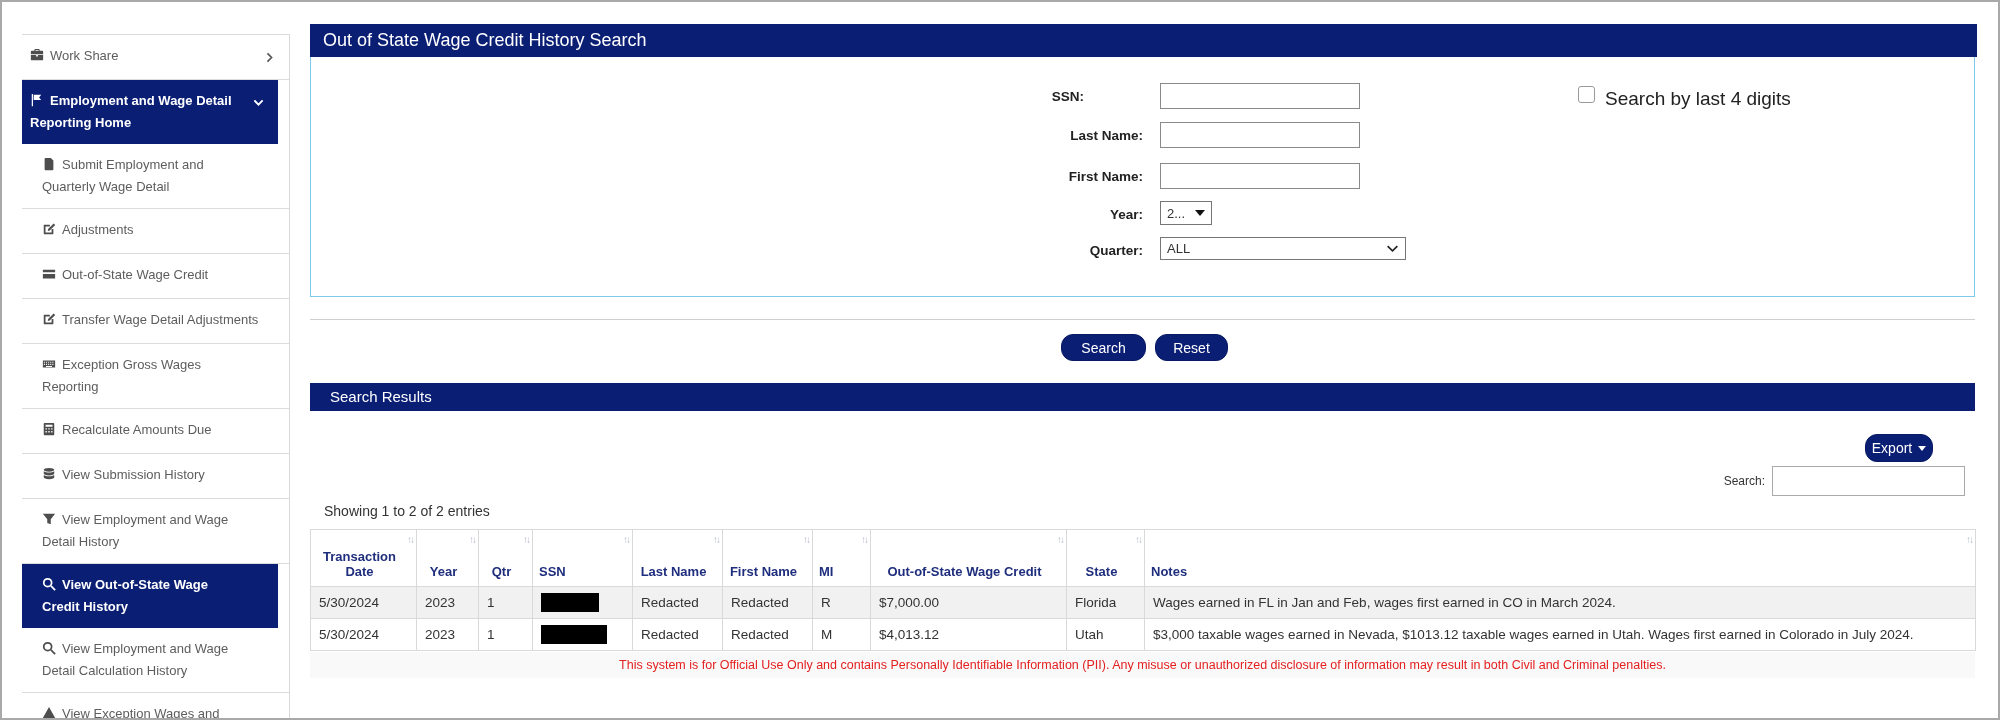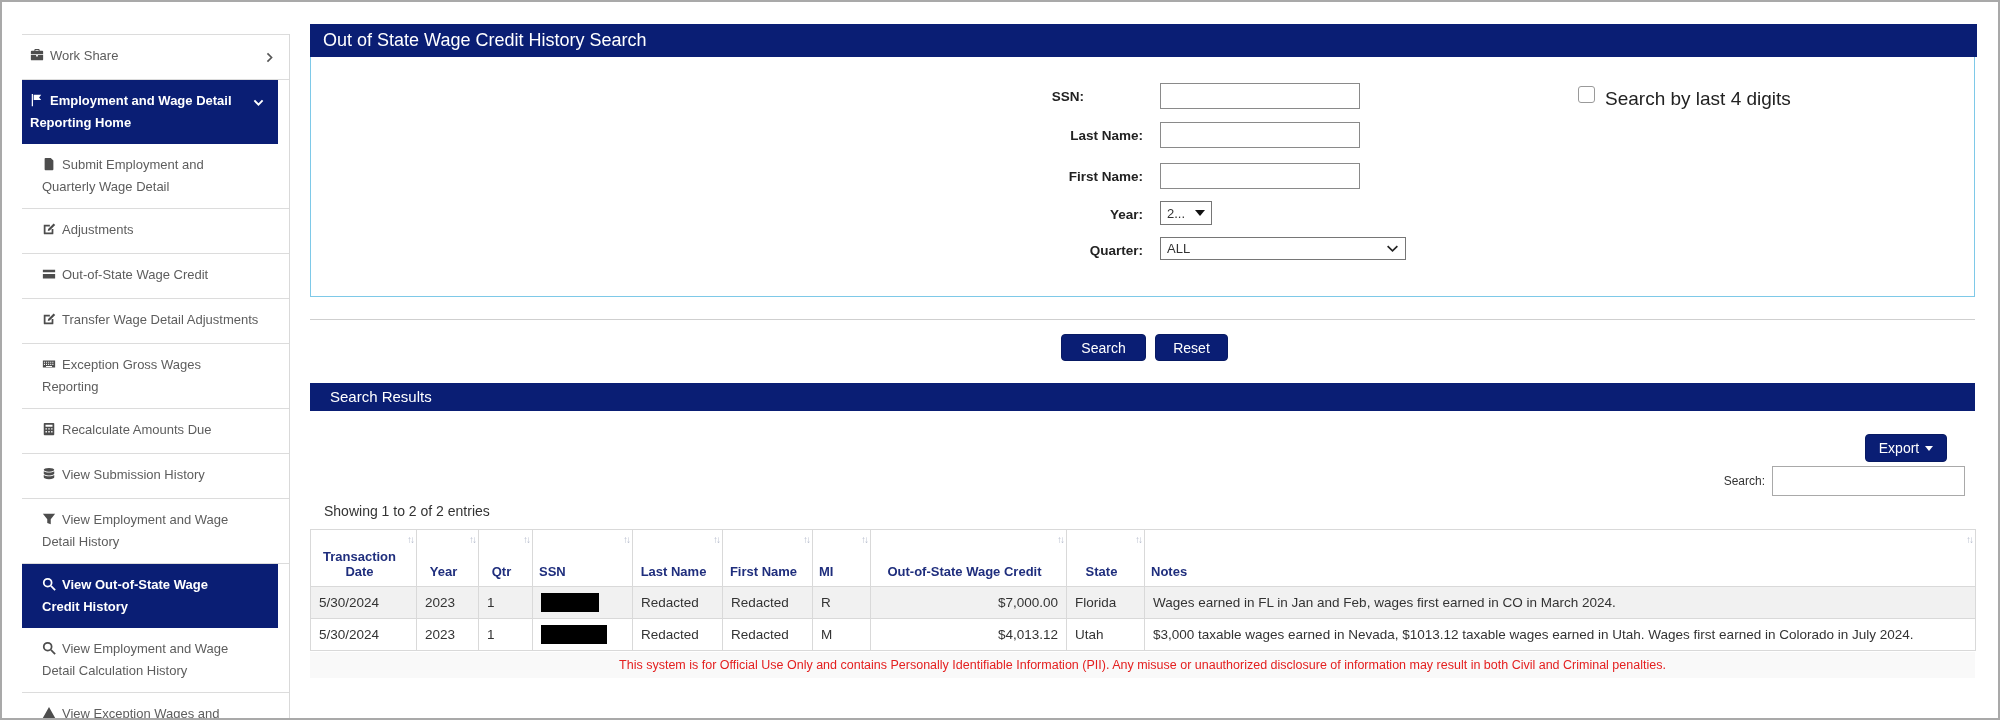--- a/index.html
+++ b/index.html
@@ -44,7 +44,7 @@
   .divider { position:absolute; left:308px; top:317px; width:1665px; border-top:1px solid #cfcfcf; }
 
   .btn { position:absolute; background:#0a1e74; color:#fff; border:1px solid #081a63;
-         border-radius:4px; font-size:14px; text-align:center; cursor:pointer;
+         border-radius:12px; font-size:14px; text-align:center; cursor:pointer;
          font-family:"Liberation Sans", sans-serif; display:flex; align-items:center; justify-content:center; }
   .btn-search { left:1059px; top:332px; width:85px; height:27px; }
   .btn-reset  { left:1153px; top:332px; width:73px; height:27px; }

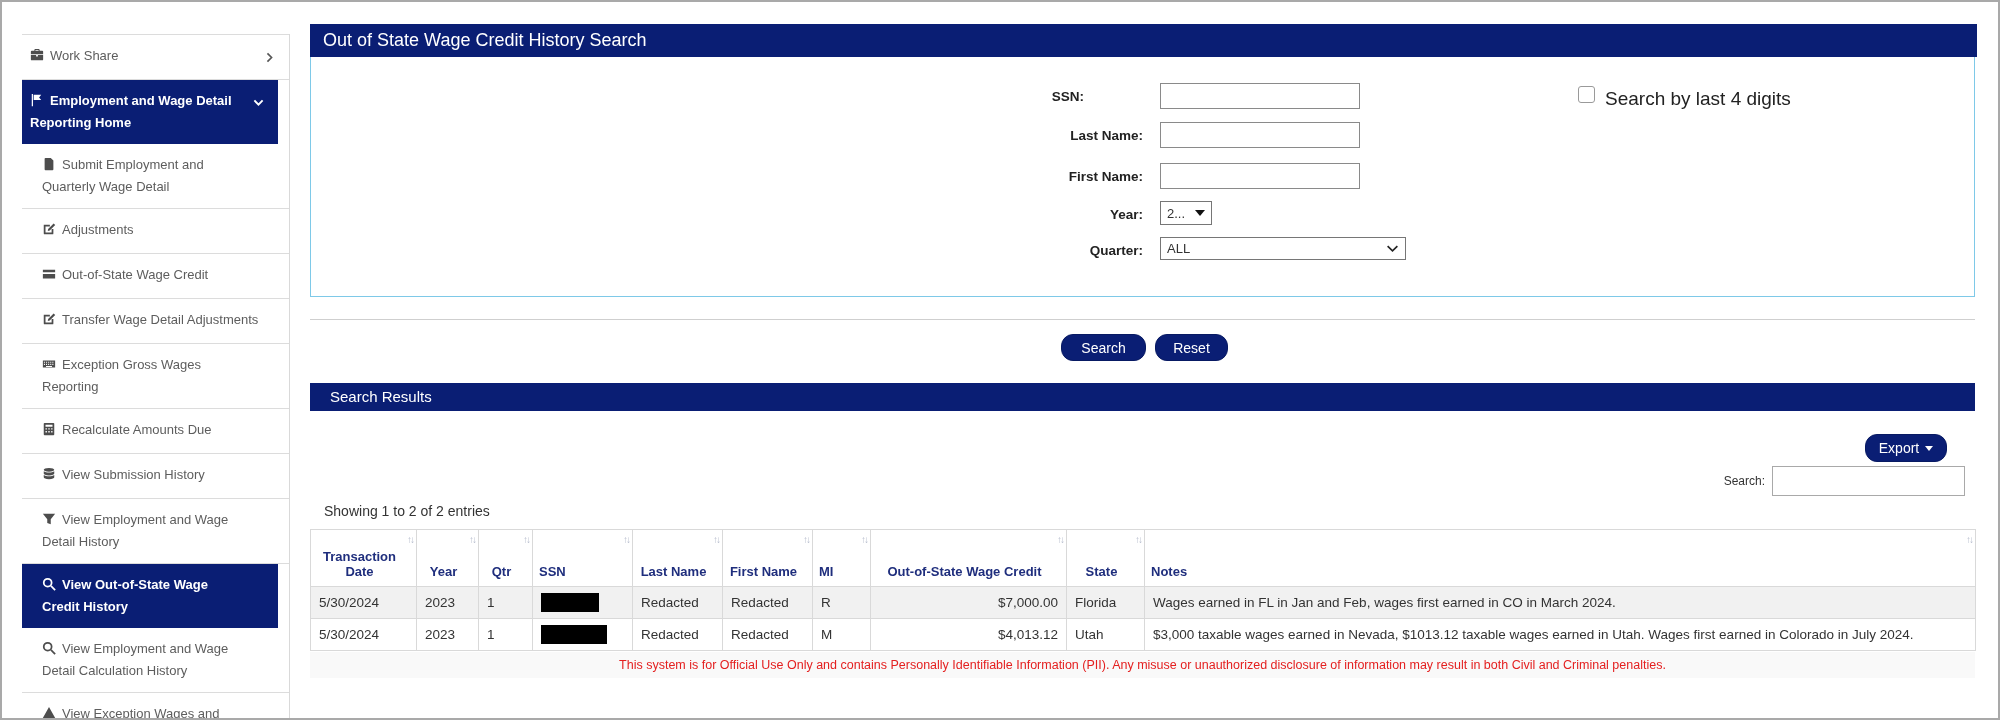--- a/index.html
+++ b/index.html
@@ -48,7 +48,7 @@
          font-family:"Liberation Sans", sans-serif; display:flex; align-items:center; justify-content:center; }
   .btn-search { left:1059px; top:332px; width:85px; height:27px; }
   .btn-reset  { left:1153px; top:332px; width:73px; height:27px; }
-  .btn-export { left:1863px; top:432px; width:82px; height:28px; gap:6px;align-items:center; }
+  .btn-export { left:1863px; top:432px; width:68px; height:28px; gap:6px;align-items:center; }
   .caret-down { width:0; height:0; border-left:4px solid transparent; border-right:4px solid transparent;
                 border-top:5px solid #fff; }
 

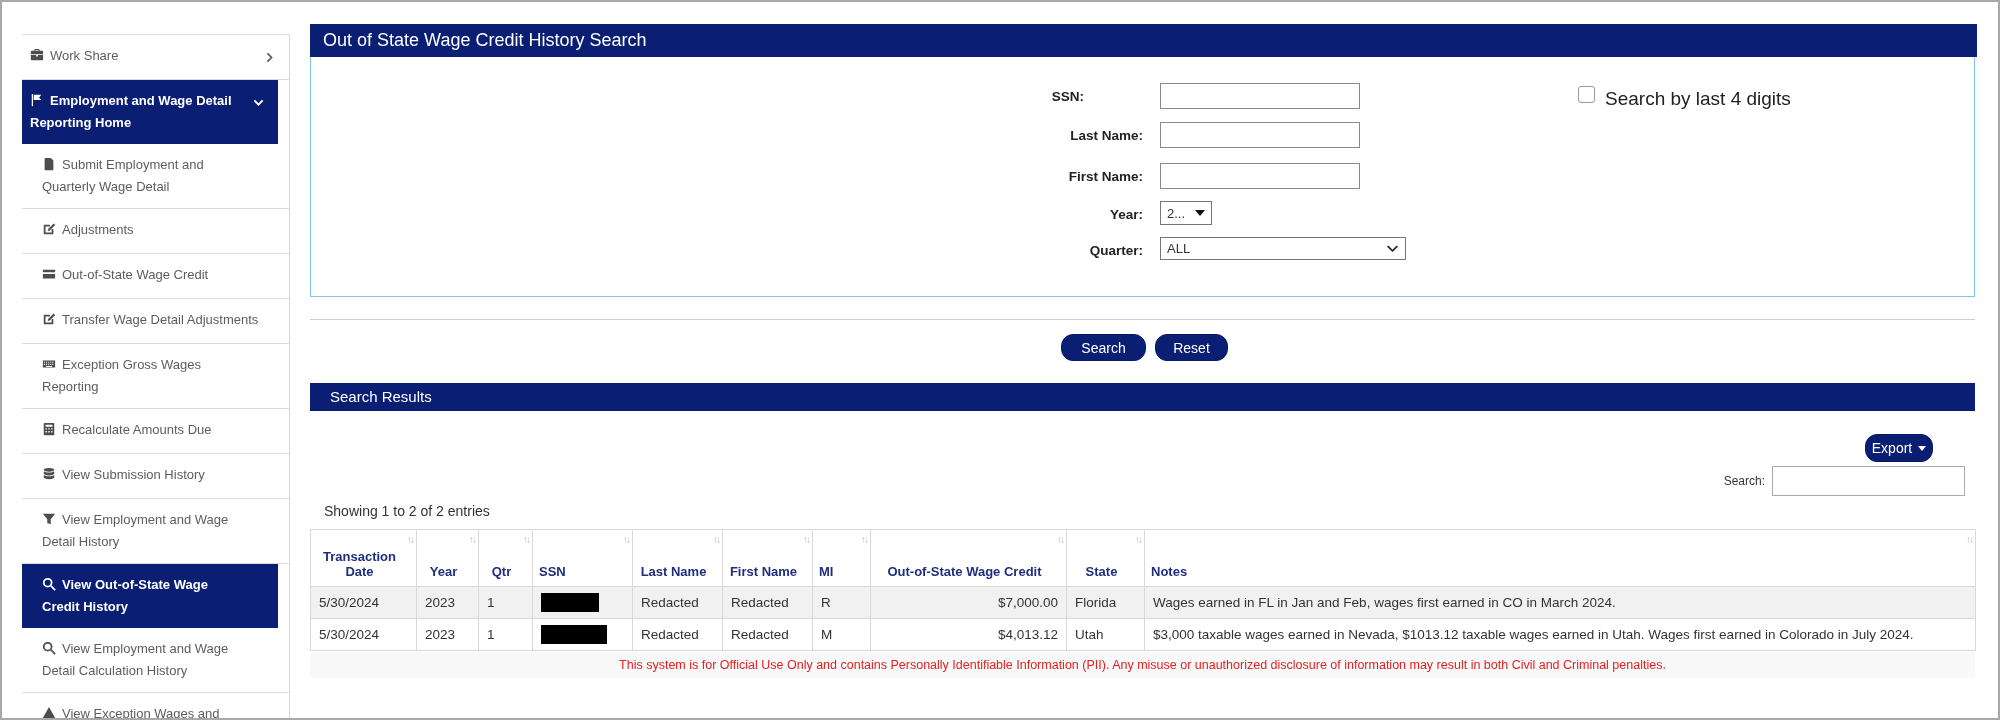--- a/index.html
+++ b/index.html
@@ -72,7 +72,7 @@
   .results-table th.al { text-align:left; }
   .results-table td { height:32px; padding:0 8px; background:#fff; }
   .results-table tr.odd td { background:#f1f1f1; }
-  .results-table td.num { text-align:right; }
+  .results-table td.num { text-align:left; }
   .sort { position:absolute; top:4px; right:3px; font-size:10px; letter-spacing:-2px;
           color:#b4bacb; font-weight:normal; }
   .sort::after { content:"↑↓"; }

